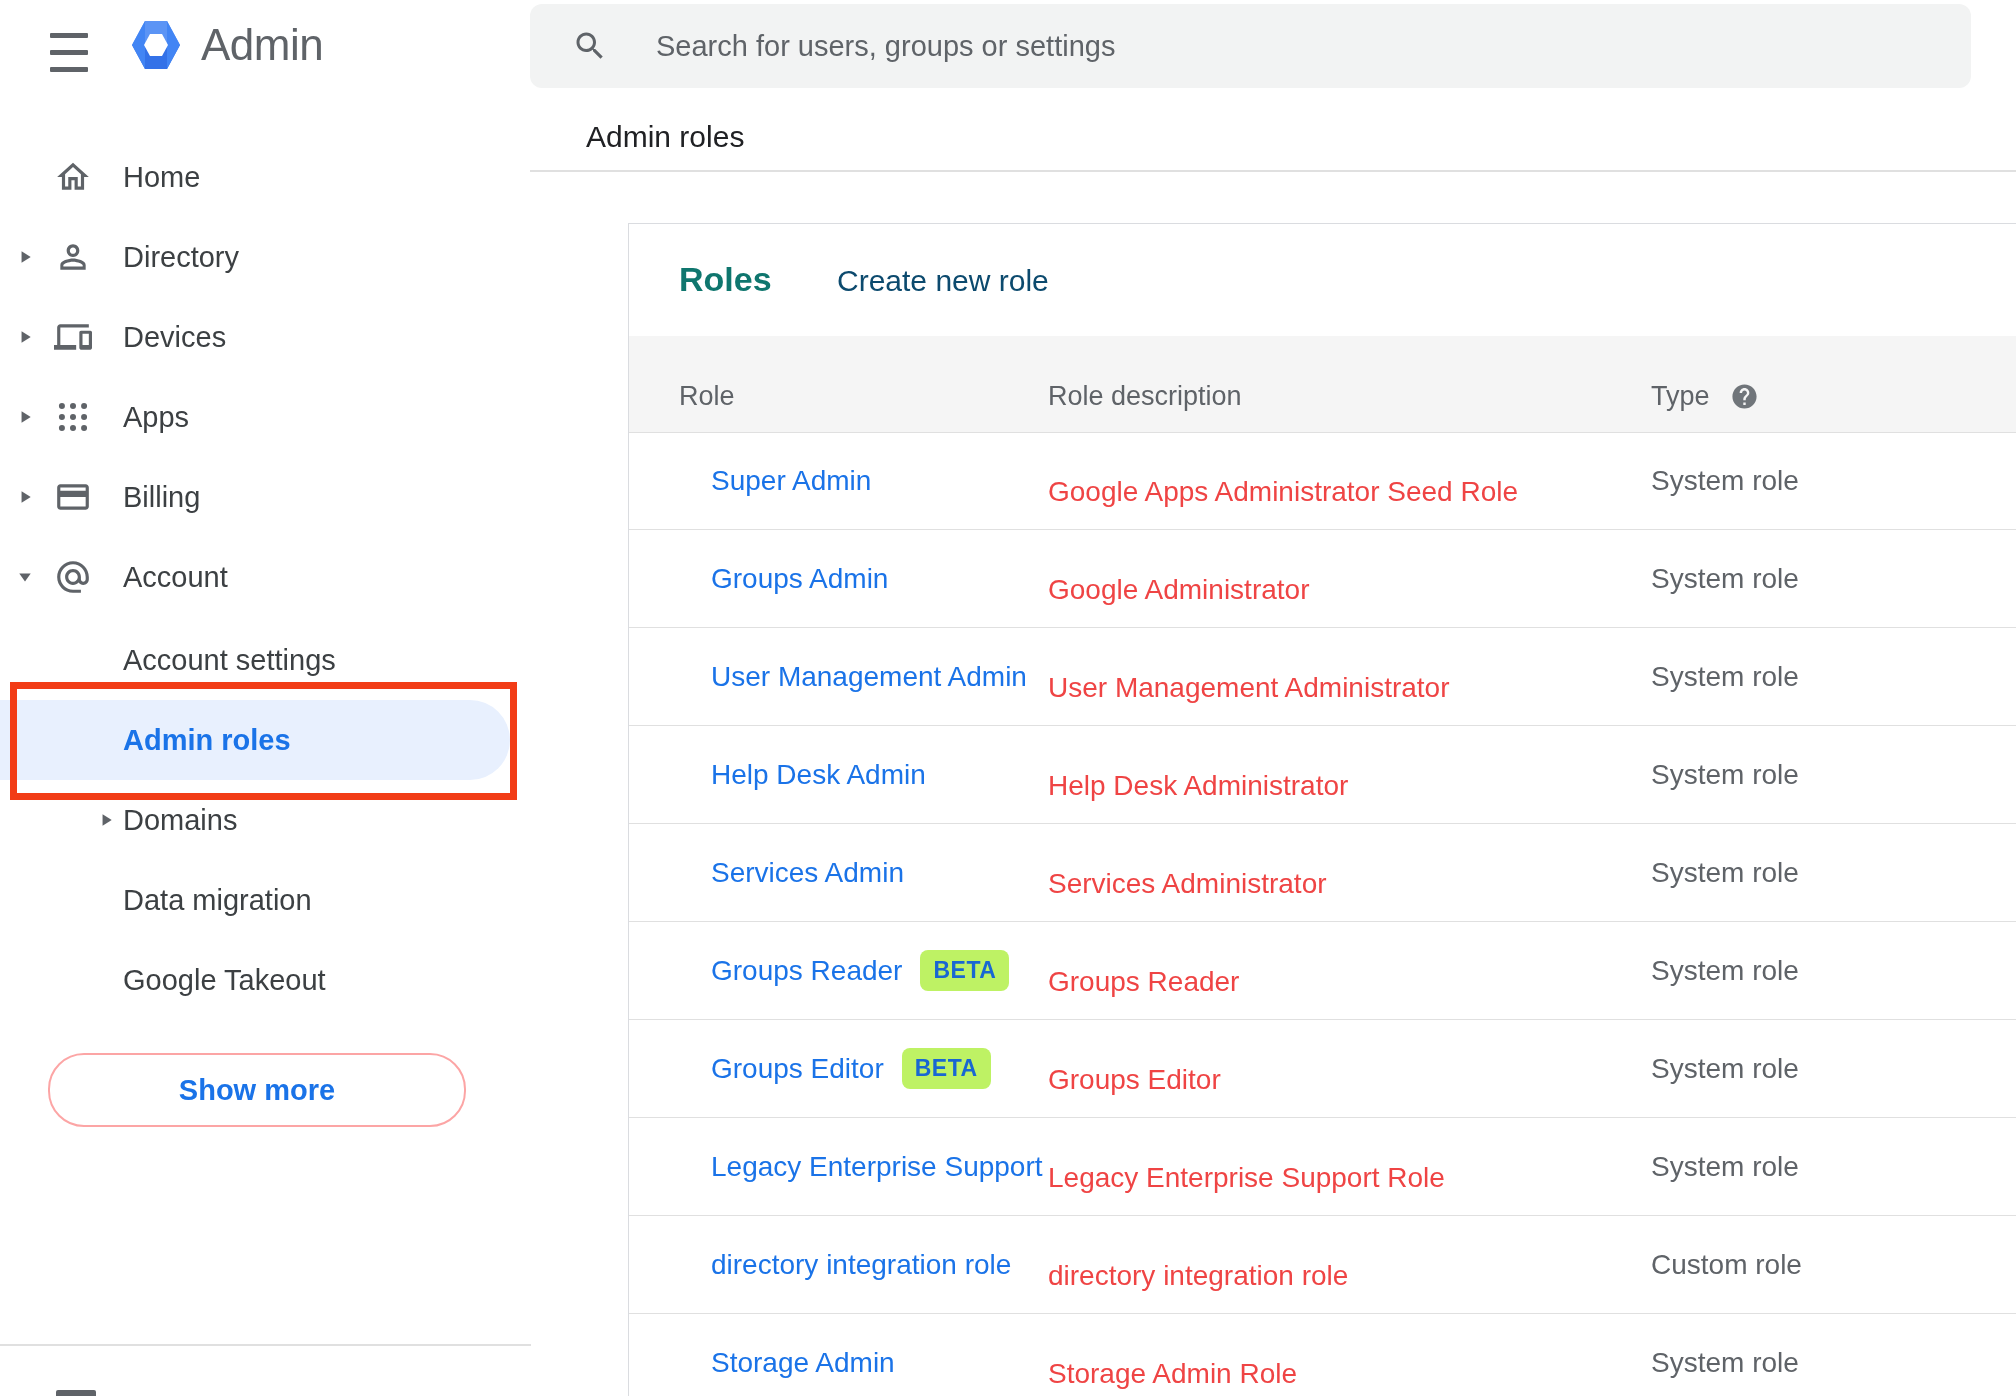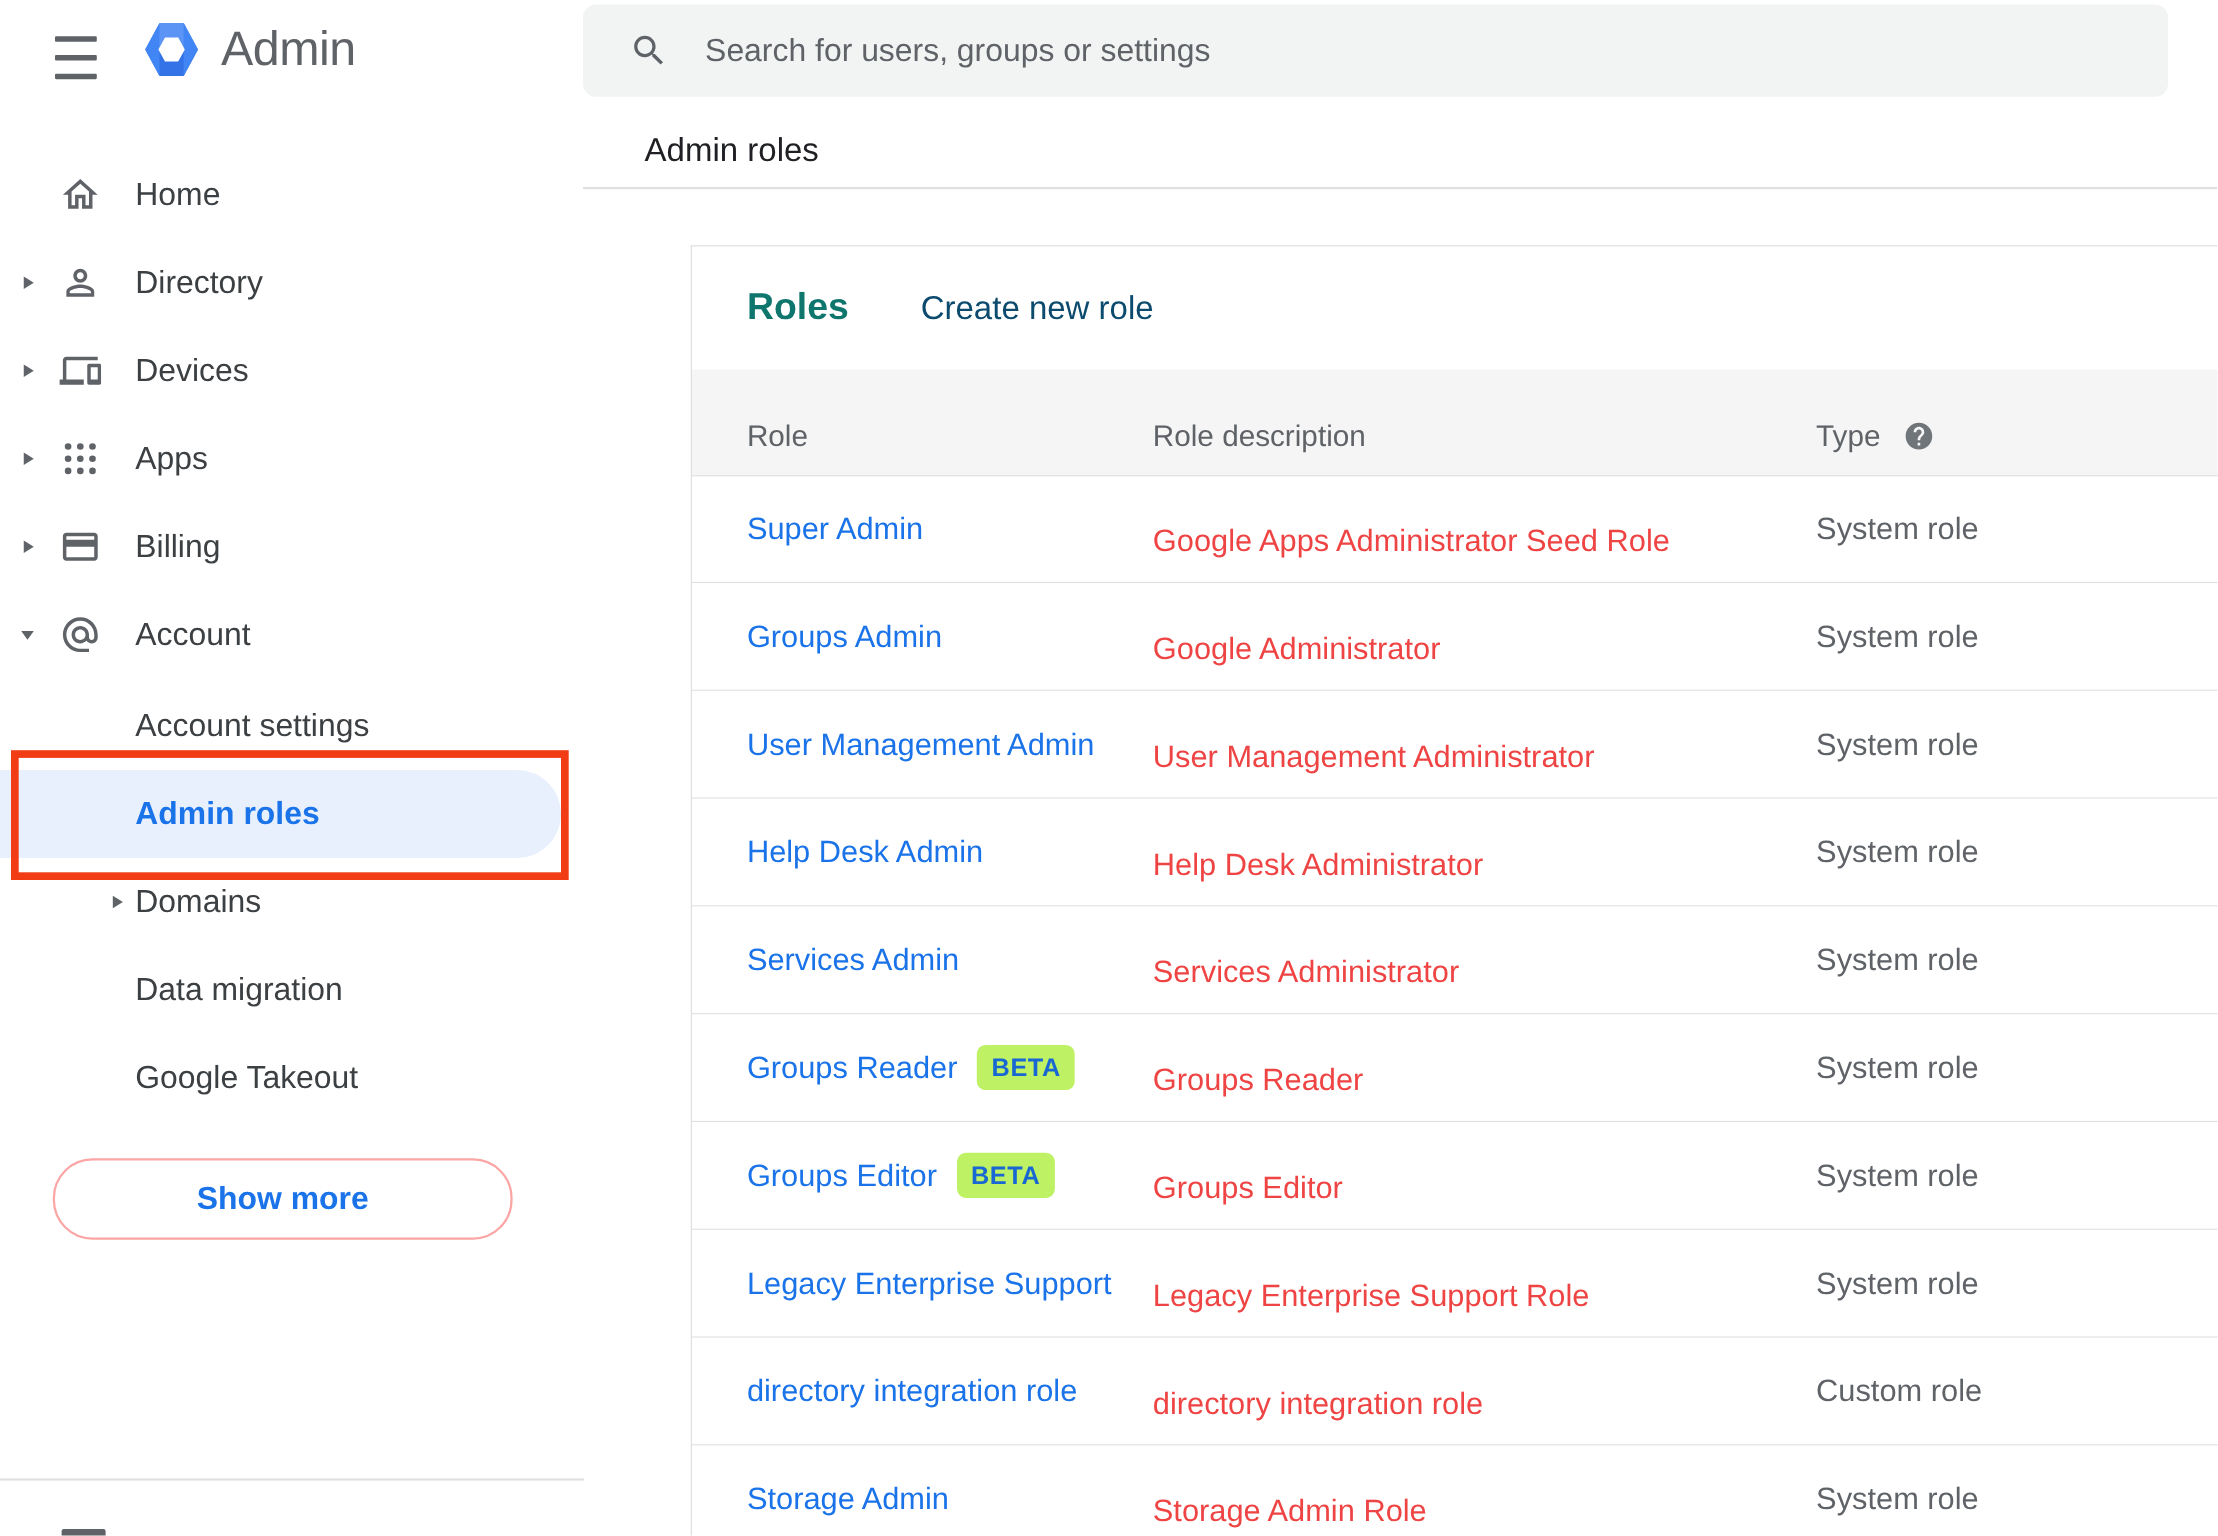--- a/index.html
+++ b/index.html
@@ -25,7 +25,7 @@
   .searchbar svg{margin-left:42px;flex:0 0 auto;}
   .searchbar input{
     border:none;outline:none;background:transparent;
-    margin-left:31px;width:1200px;
+    margin-left:46px;width:1200px;
     font-family:"Liberation Sans", sans-serif;
     font-size:29px;color:#6d28d9;
   }

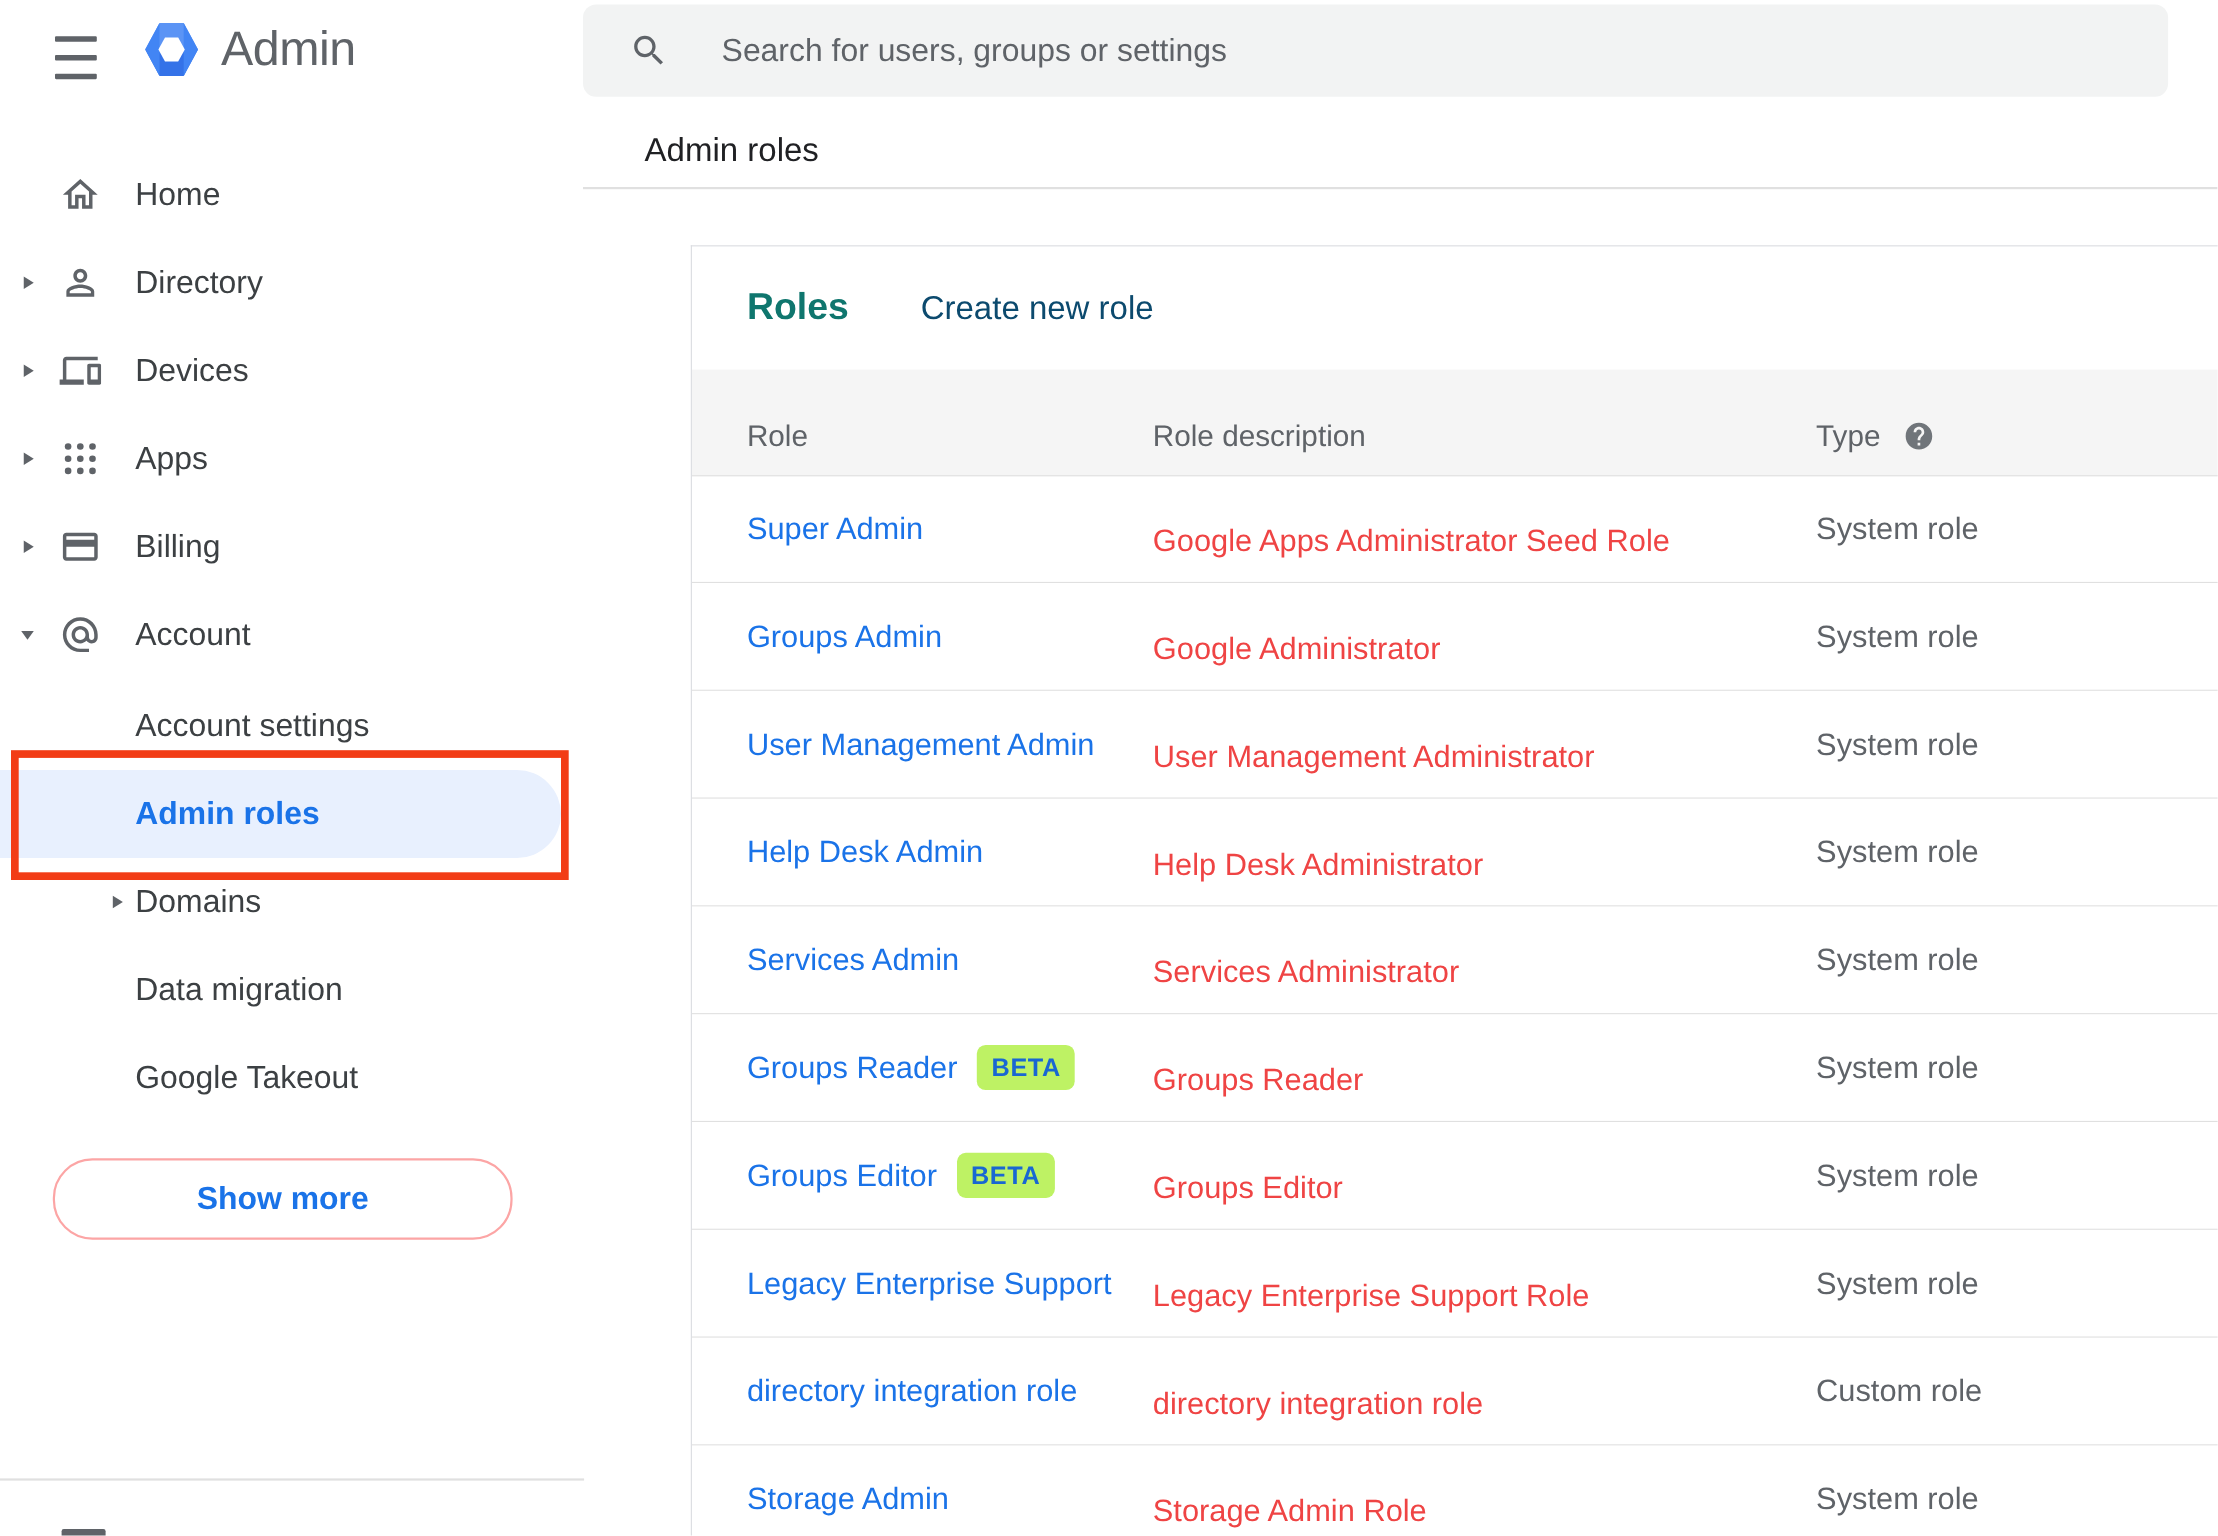--- a/index.html
+++ b/index.html
@@ -79,7 +79,7 @@
     display:flex;align-items:center;position:relative;
   }
   .td-role{position:absolute;left:50px;width:369px;display:flex;align-items:center;}
-  .td-role a{font-size:28px;color:#1a73e8;text-decoration:none;cursor:pointer;white-space:nowrap;}
+  .td-role a{font-size:28px;color:#1a73e8;text-decoration:none;cursor:pointer;white-space:nowrap;margin-left:32px;}
   .td-desc{position:absolute;left:419px;font-size:28px;color:#ef4444;white-space:nowrap;margin-top:23px;}
   .td-type{position:absolute;left:1022px;font-size:28px;color:#5f6368;white-space:nowrap;}
   .beta-badge{

